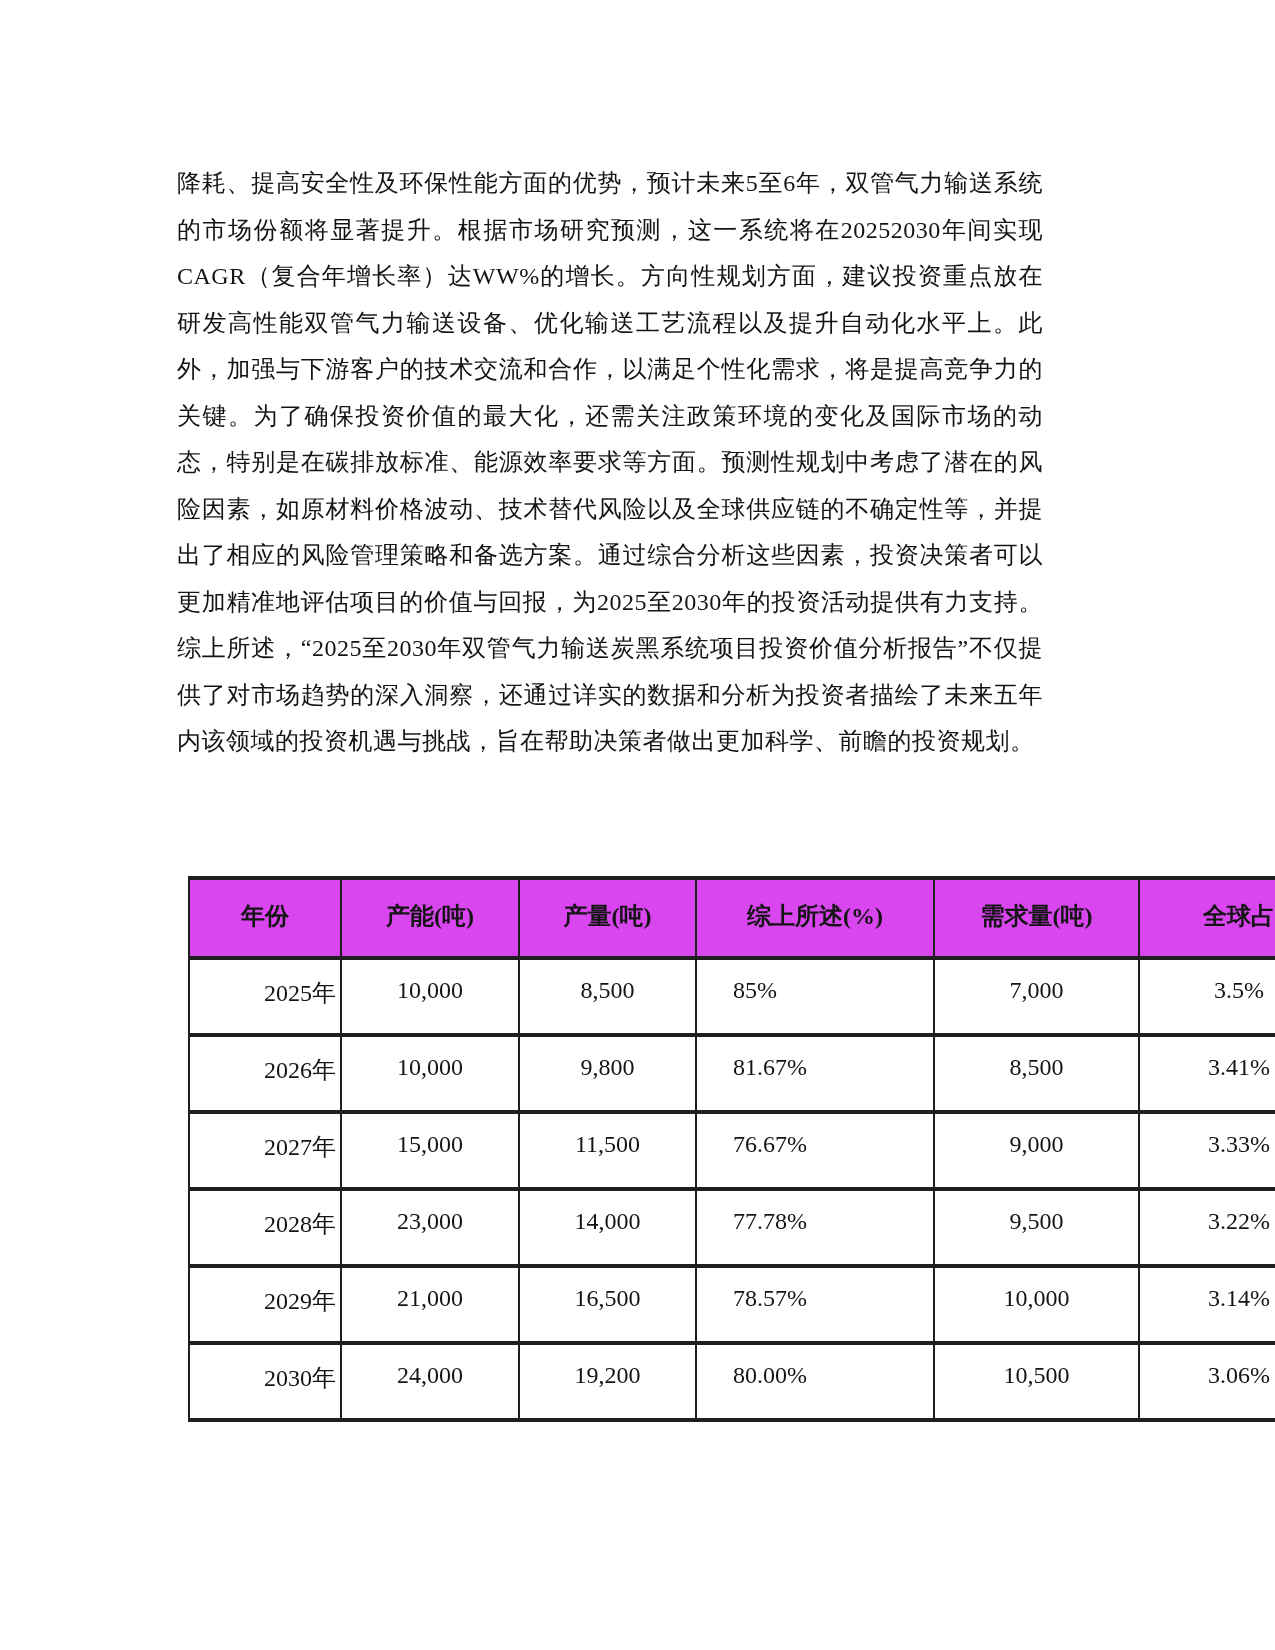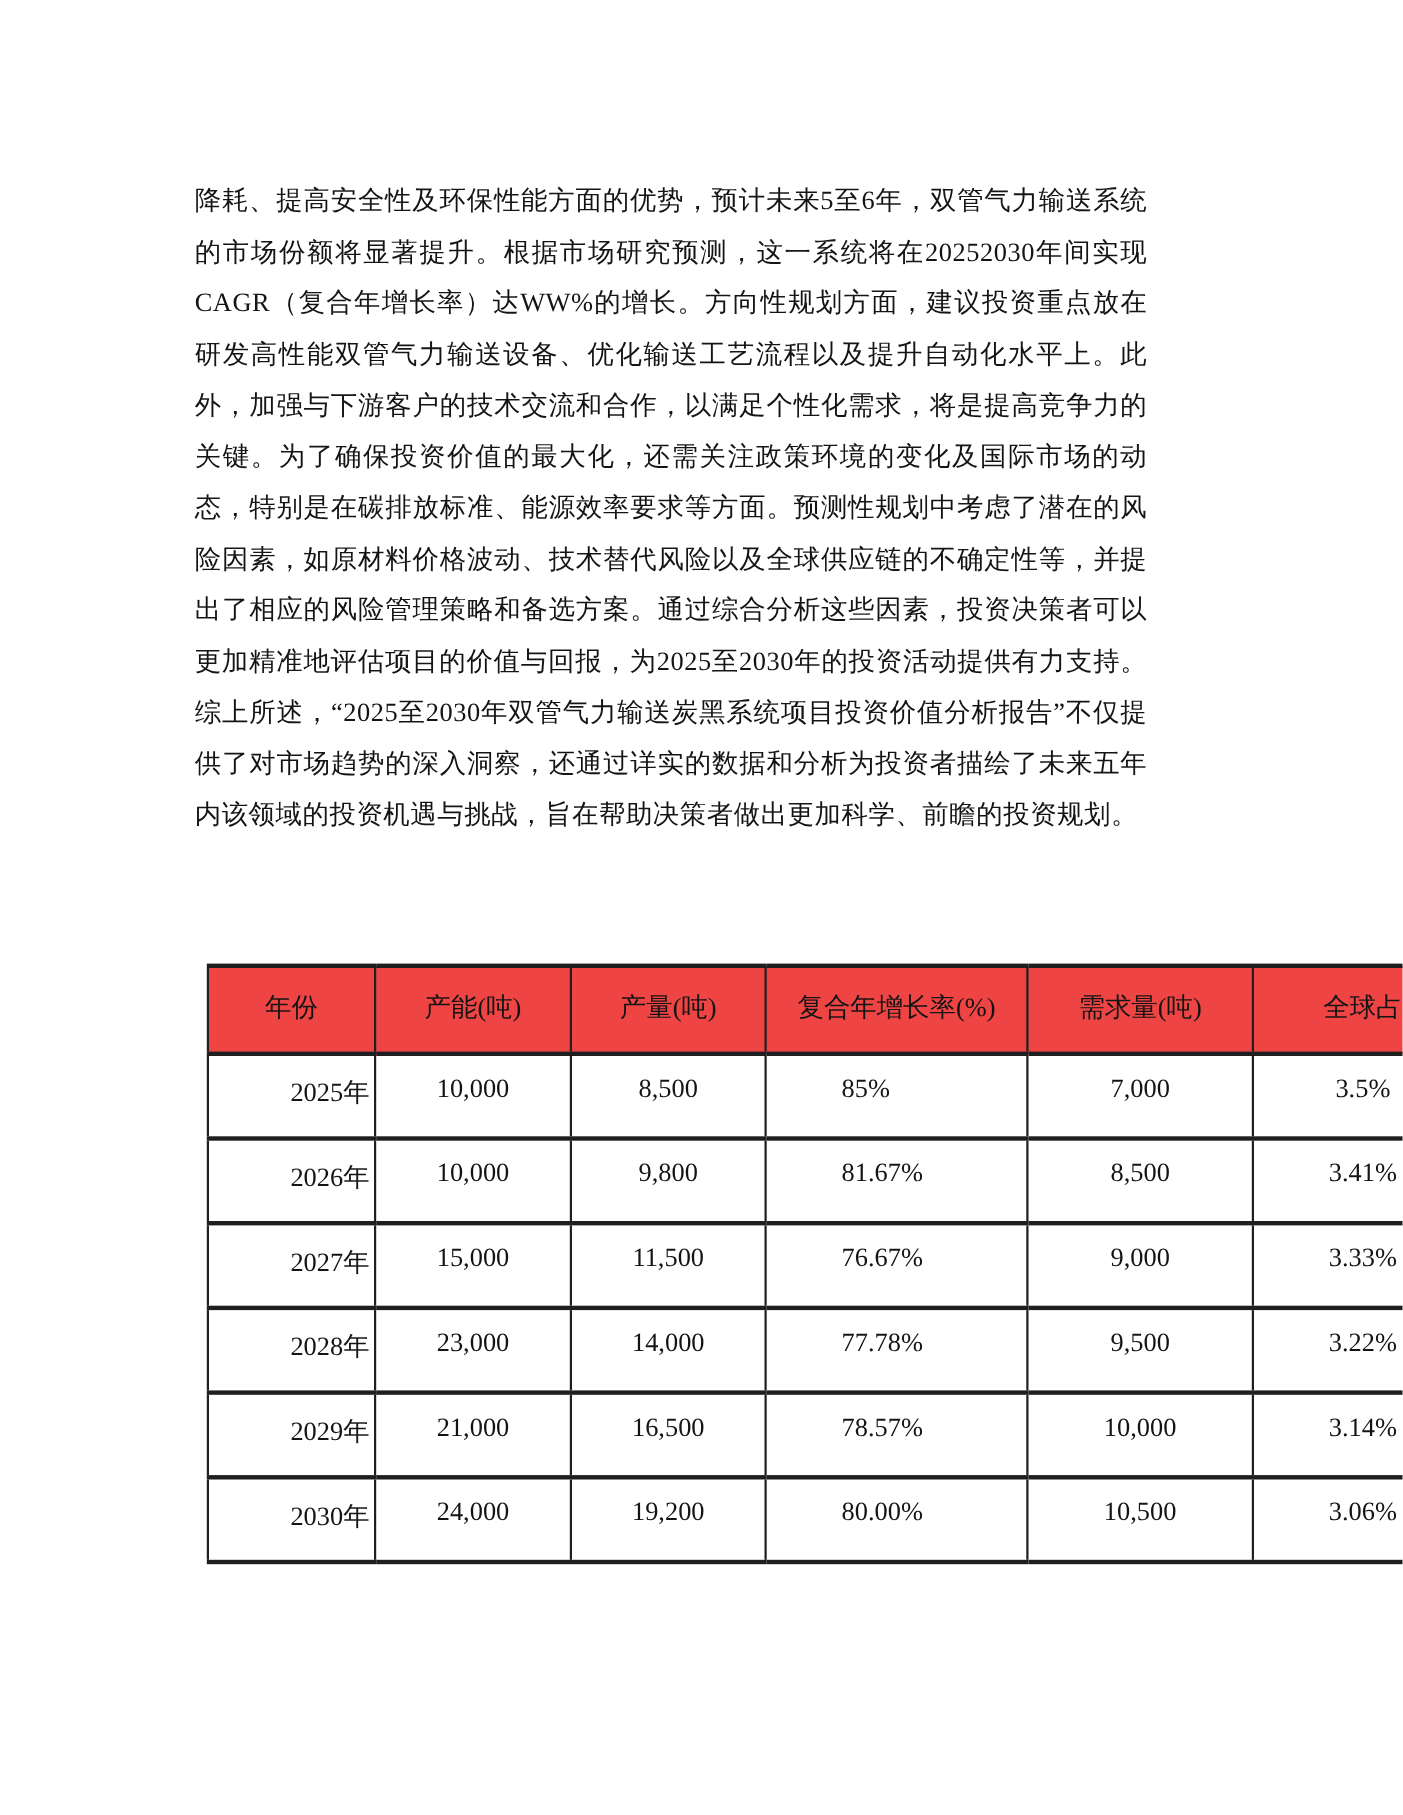--- a/index.html
+++ b/index.html
@@ -52,8 +52,8 @@
     border-bottom: 4px solid #1f1f1f;
   }
   table.data-table th {
-    background: #ef4444;
-    font-weight: normal;
+    background: #d946ef;
+    font-weight: bold;
     height: 80px;
     padding: 20px 4px 4px 4px;
     vertical-align: top;

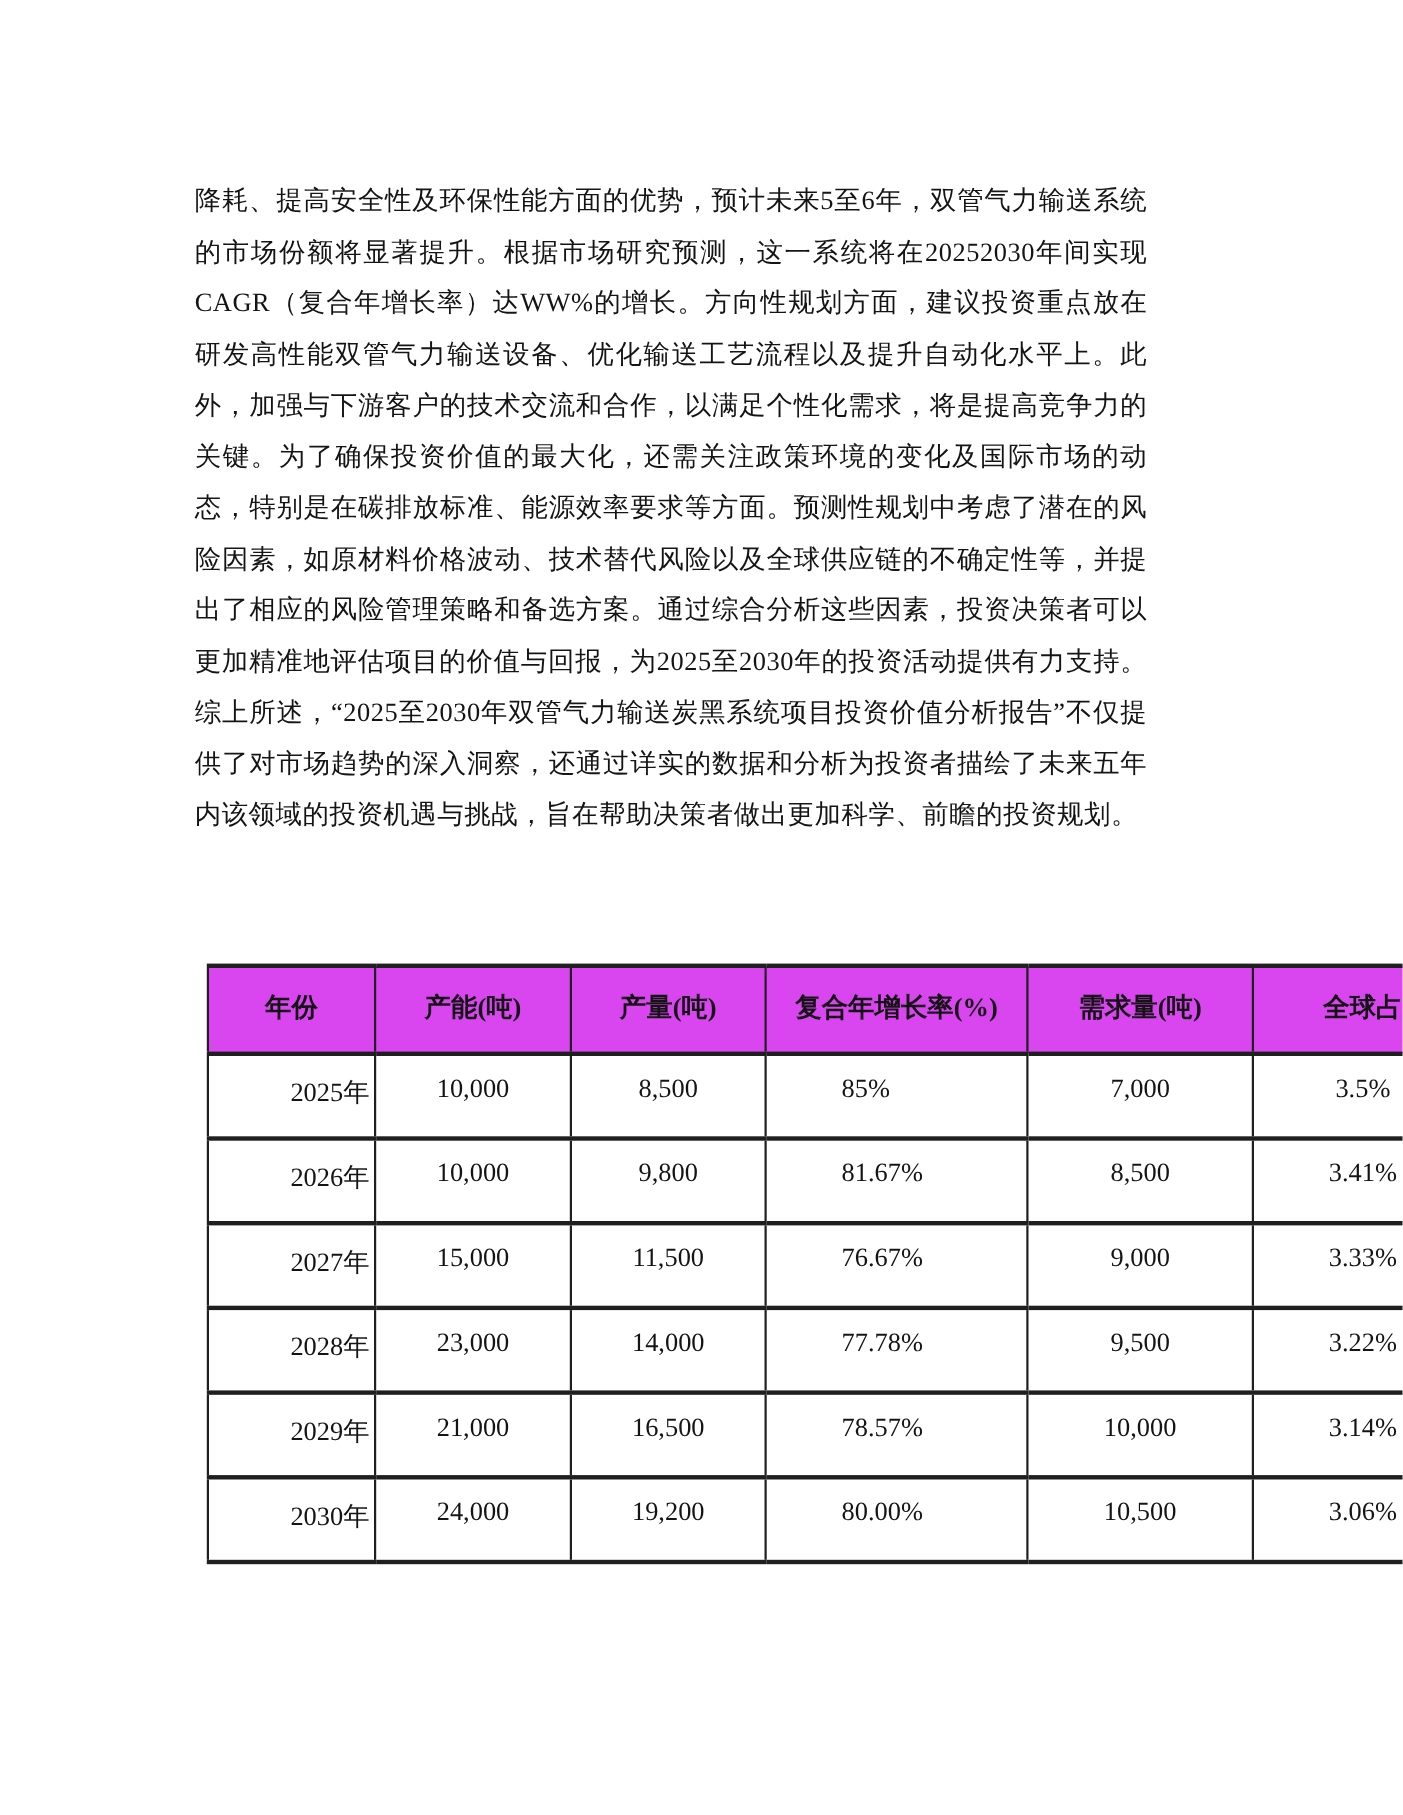--- a/index.html
+++ b/index.html
@@ -92,7 +92,7 @@
         <th>年份</th>
         <th>产能(吨)</th>
         <th>产量(吨)</th>
-        <th>复合年增长率(%)</th>
+        <th>综上所述(%)</th>
         <th>需求量(吨)</th>
         <th>全球占</th>
       </tr>

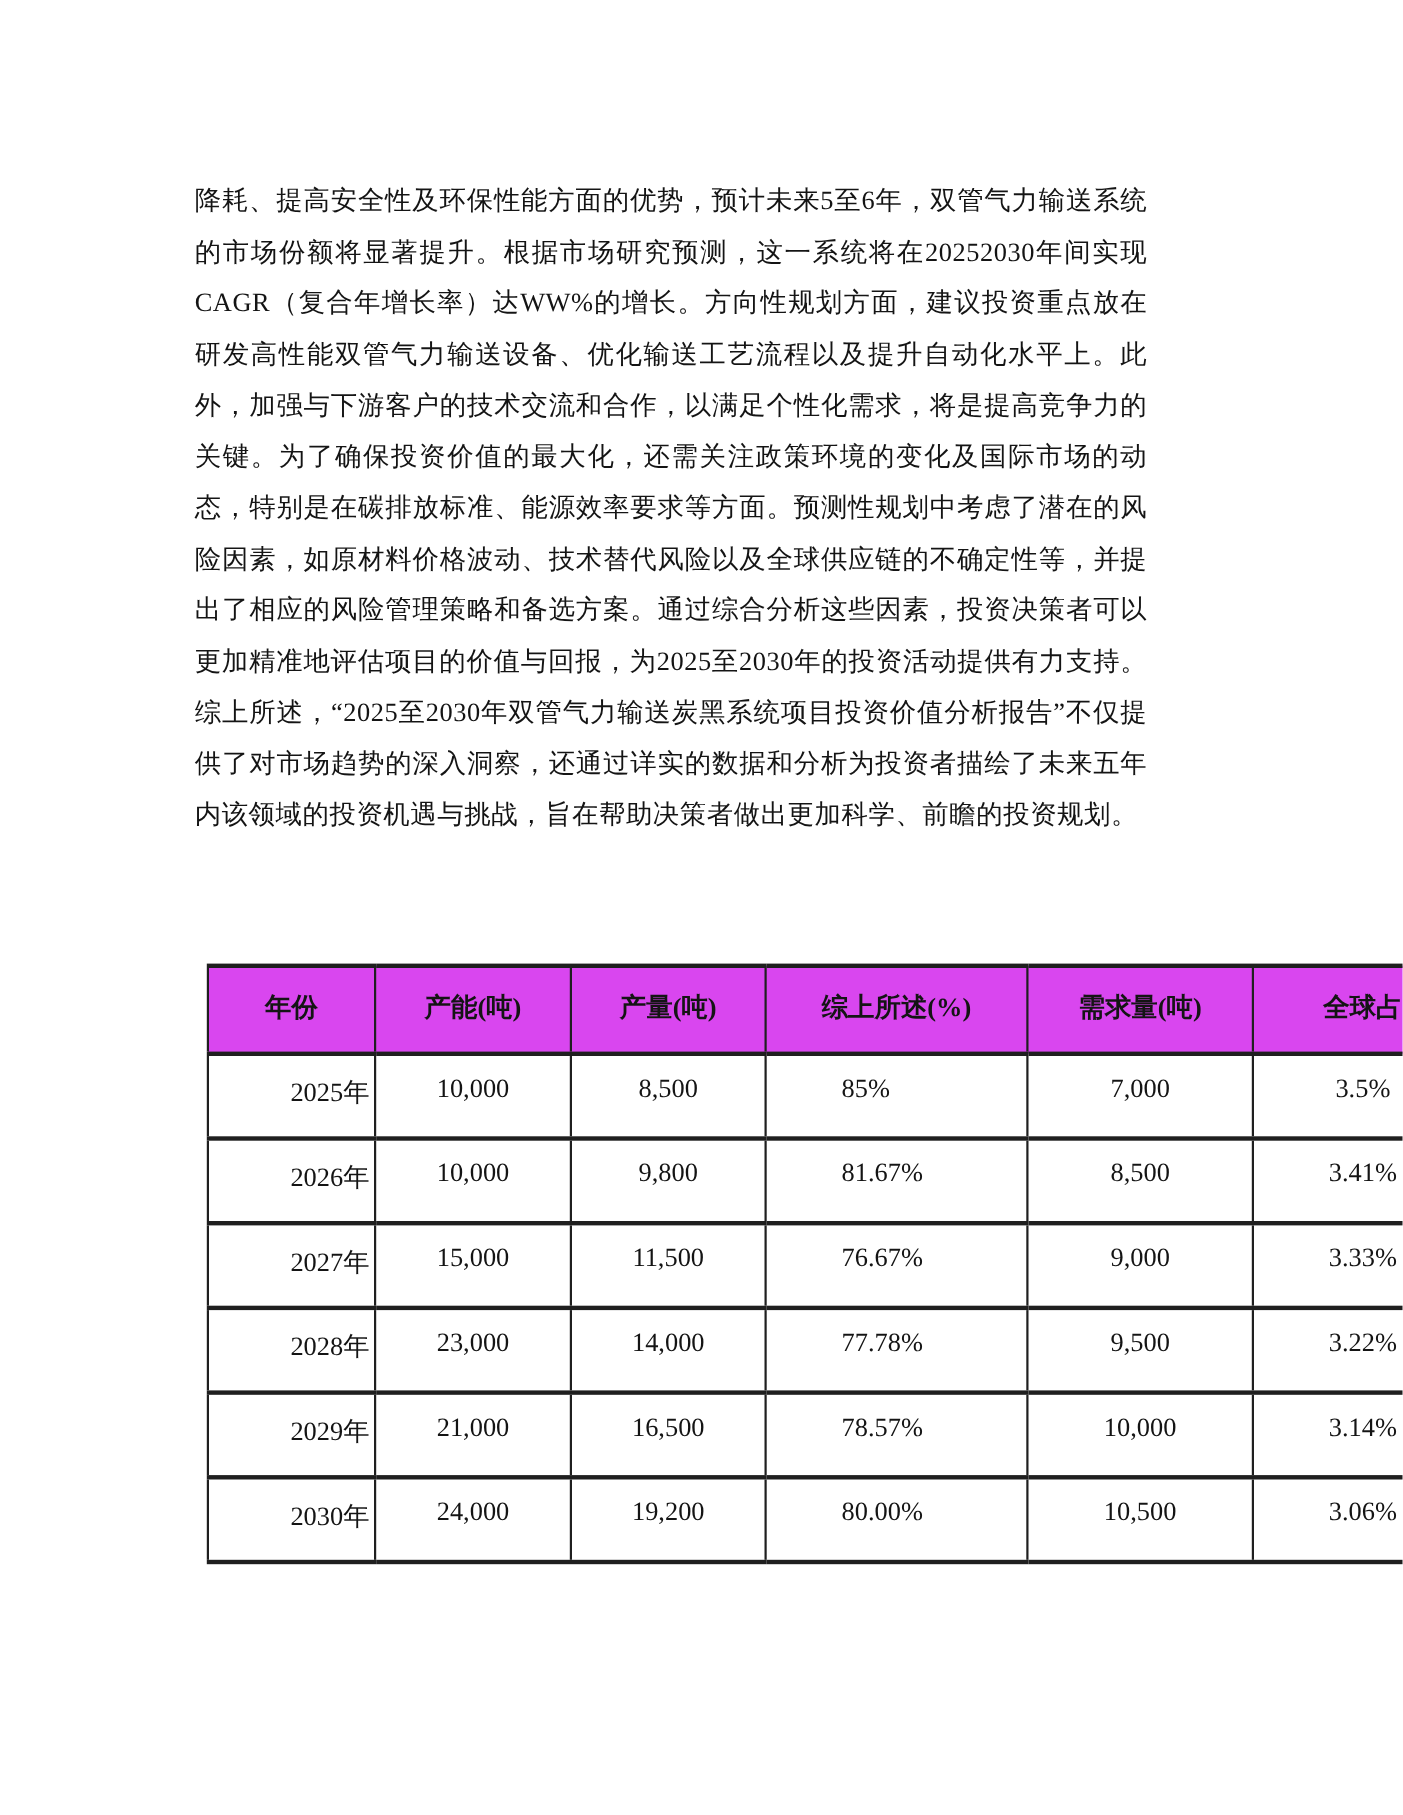--- a/index.html
+++ b/index.html
@@ -68,7 +68,7 @@
   }
   
   table.data-table td.col-0 { text-align: right; }
-  table.data-table td.col-3 { text-align: left; padding-left: 68px; }
+  table.data-table td.col-3 { text-align: left; padding-left: 36px; }
   table.data-table td.col-5 { text-align: center; }
 </style>
 </head>

